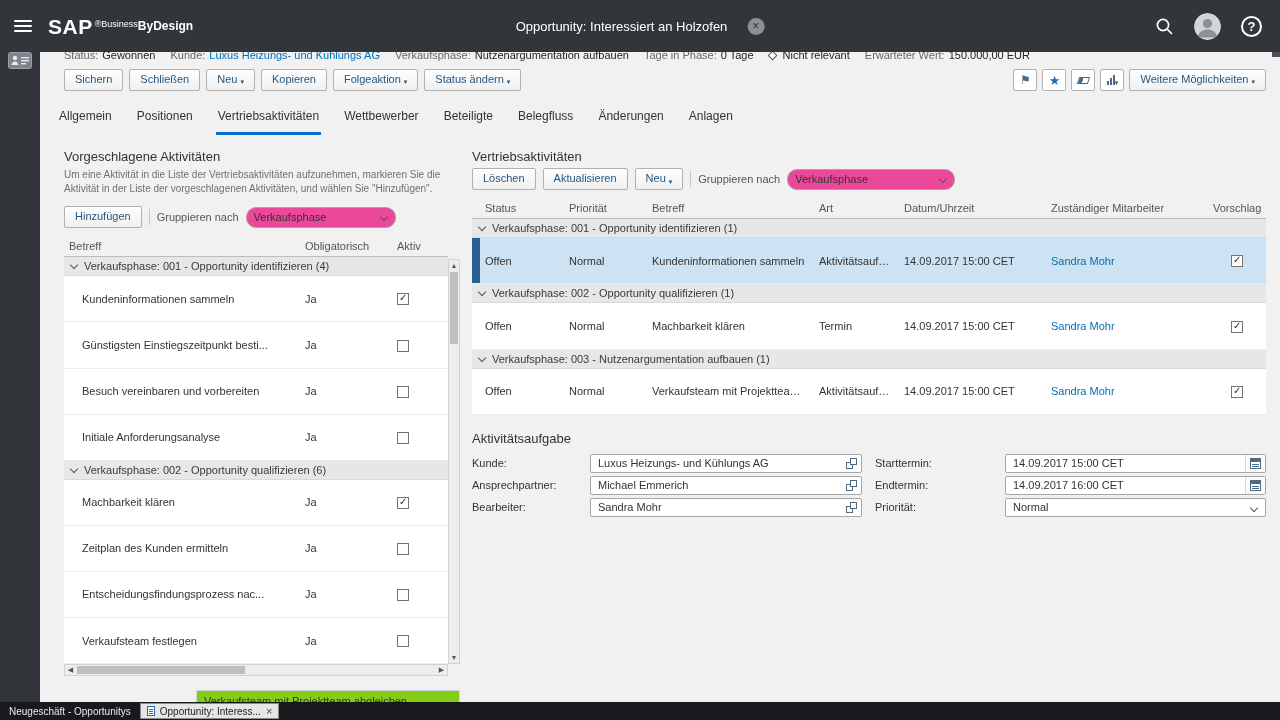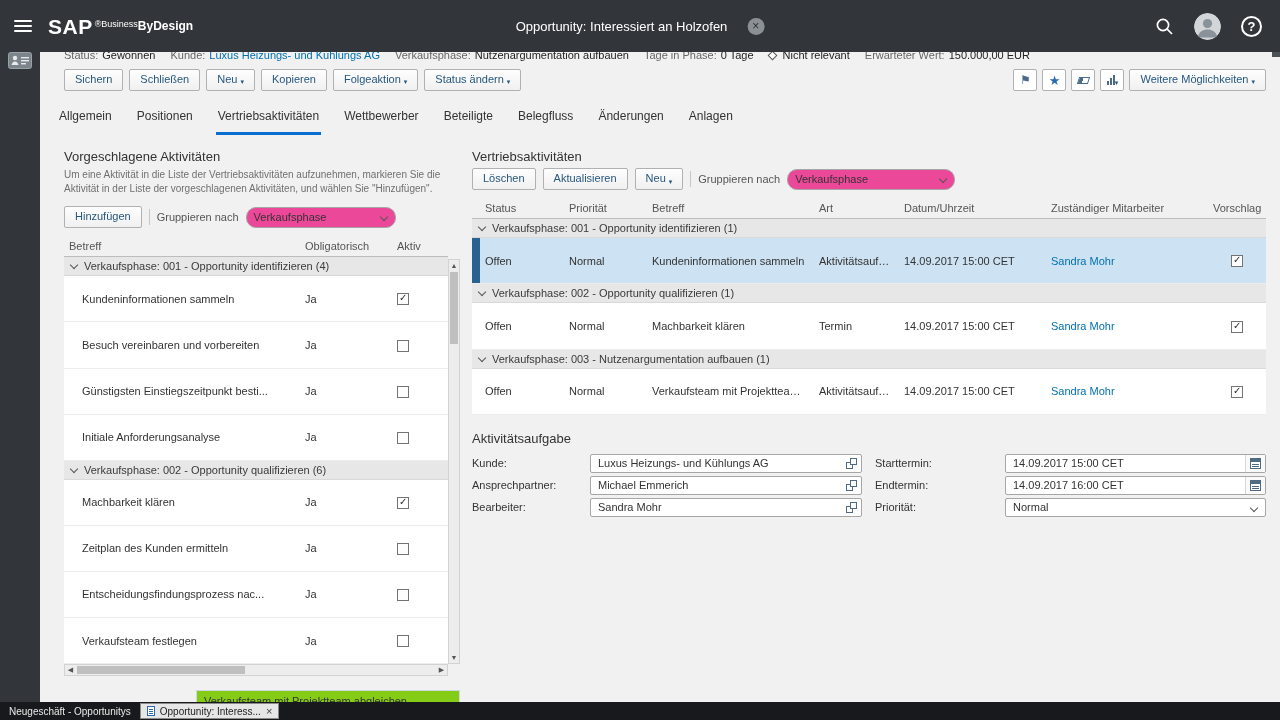--- a/index.html
+++ b/index.html
@@ -290,12 +290,12 @@
                 <td><span class="checkbox checked"></span></td>
               </tr>
             <tr class="item">
+                <td class="cell-indent">Günstigsten Einstiegszeitpunkt besti...</td>
+                <td>Ja</td>
+                <td><span class="checkbox"></span></td>
+              </tr>
+            <tr class="item">
                 <td class="cell-indent">Besuch vereinbaren und vorbereiten</td>
-                <td>Ja</td>
-                <td><span class="checkbox"></span></td>
-              </tr>
-            <tr class="item">
-                <td class="cell-indent">Günstigsten Einstiegszeitpunkt besti...</td>
                 <td>Ja</td>
                 <td><span class="checkbox"></span></td>
               </tr>

